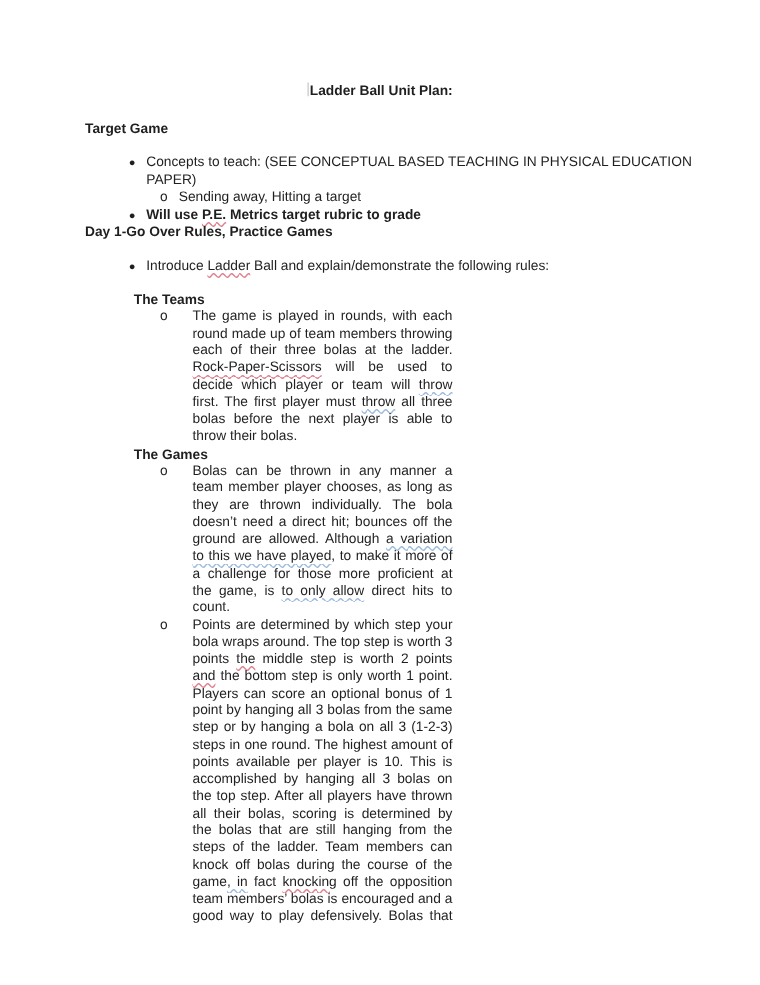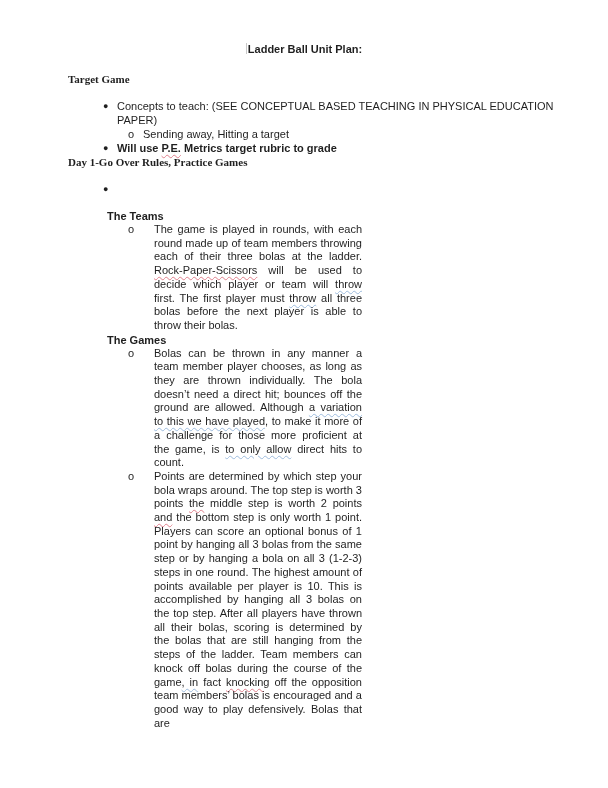--- a/index.html
+++ b/index.html
@@ -8,7 +8,7 @@
     position:relative;
     width:608px; height:740px;
     background:#ffffff;
-    padding:42px 40px 0 68px;
+    padding:66px 40px 0 68px;
     font-family:"Liberation Sans", sans-serif;
     font-size:11px; line-height:14px;
     color:#1f1f1f;

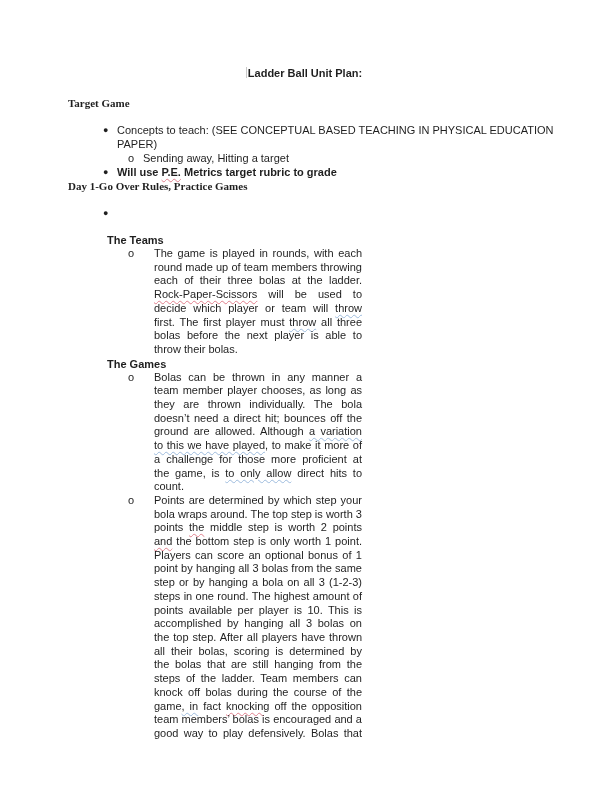--- a/index.html
+++ b/index.html
@@ -27,7 +27,7 @@
     vertical-align:-1px;
     margin-right:1px;
   }
-  h2.heading { font-size:11px; line-height:14px; font-weight:700;font-family:Liberation Serif, serif; }
+  h2.heading { font-size:11px; line-height:14px; font-weight:700; }
   .h-target { margin-top:16px; }
   .h-day1 { margin-top:0; }
   ul.blist { list-style:none; margin-top:13px; }

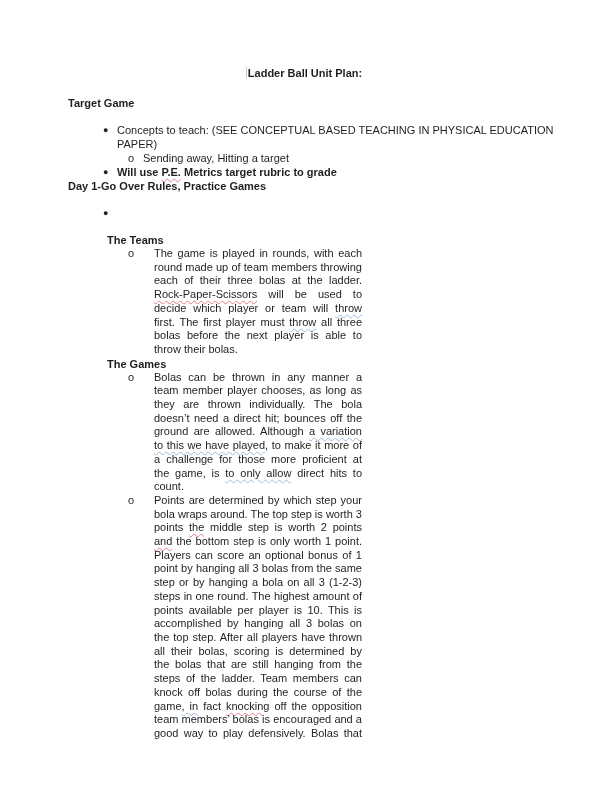--- a/index.html
+++ b/index.html
@@ -89,6 +89,7 @@
   <ul class="blist">
     <li>
       <span class="marker-l1">●</span>
+      <span><span>Introduce </span><span class="sq-sp">Ladder</span><span> Ball and explain/demonstrate the following rules:</span></span>
     </li>
   </ul>
 

